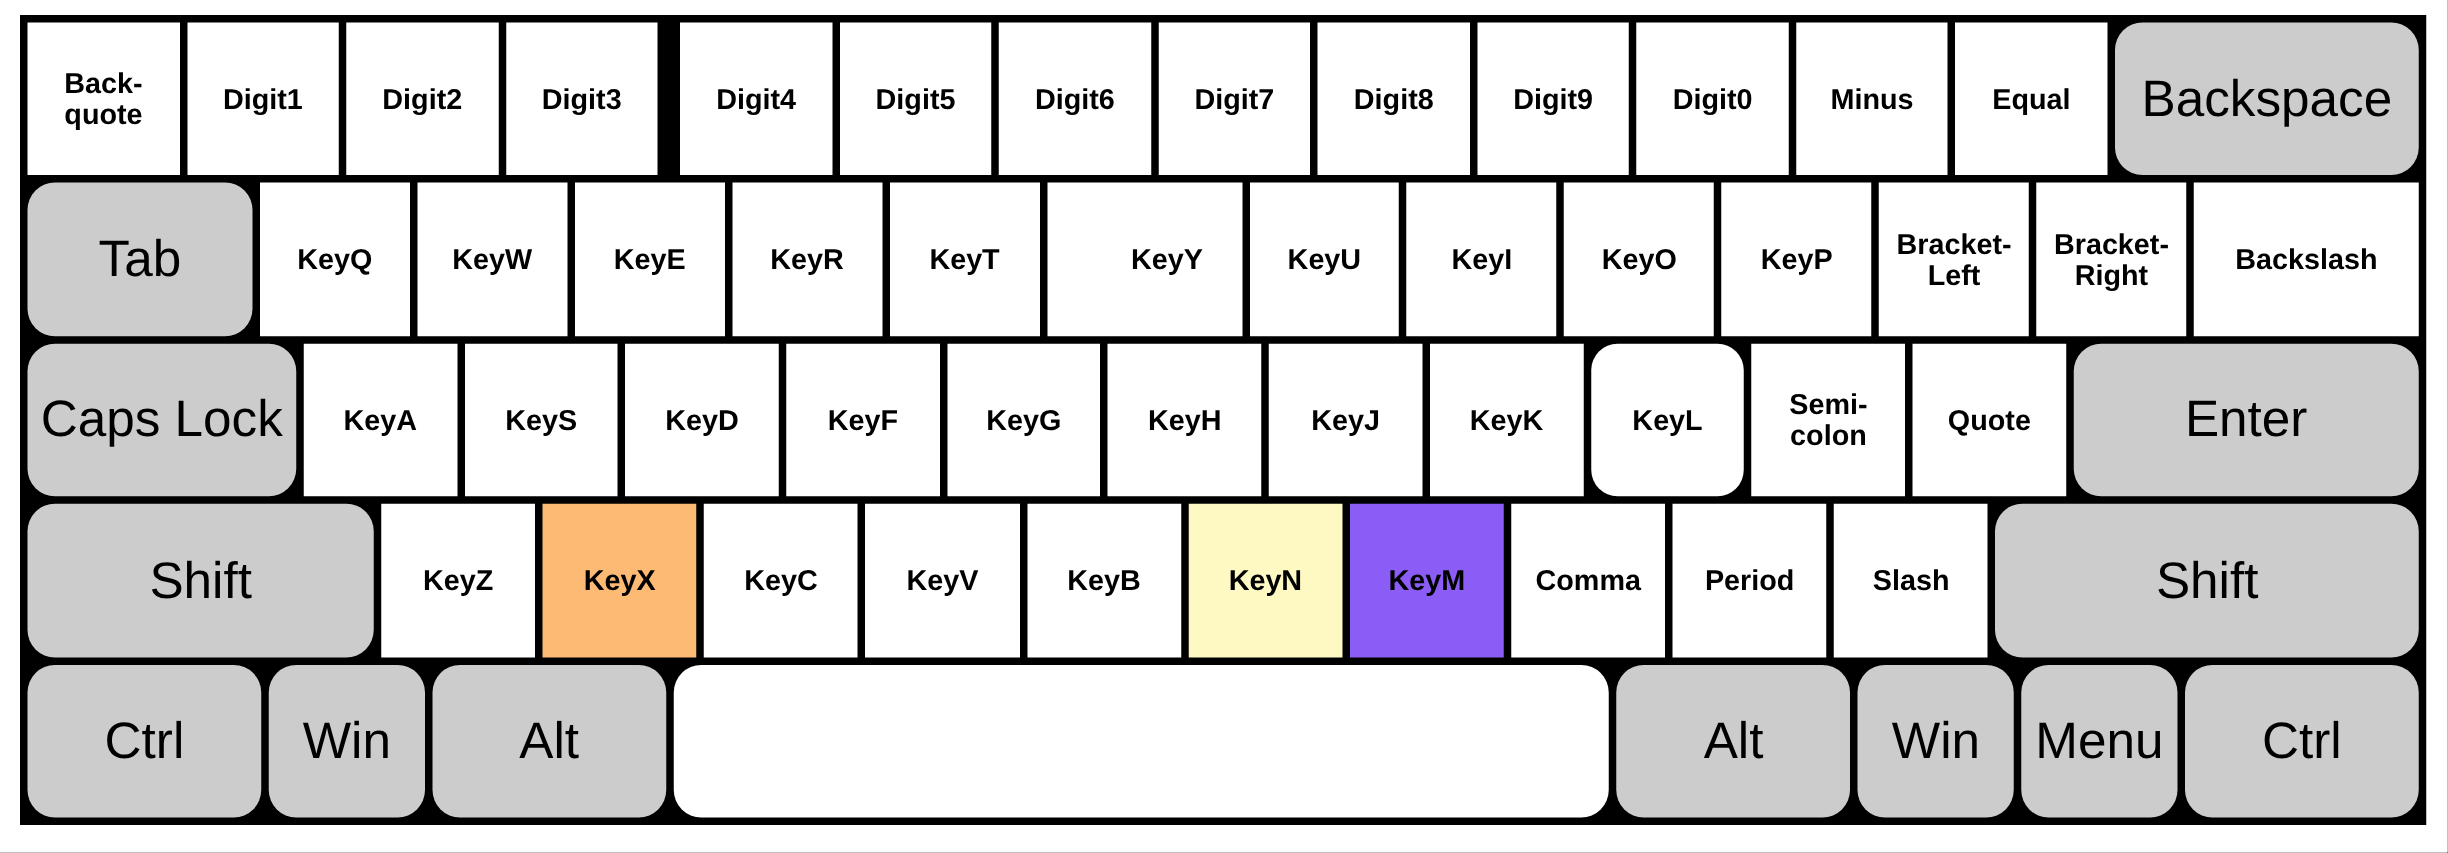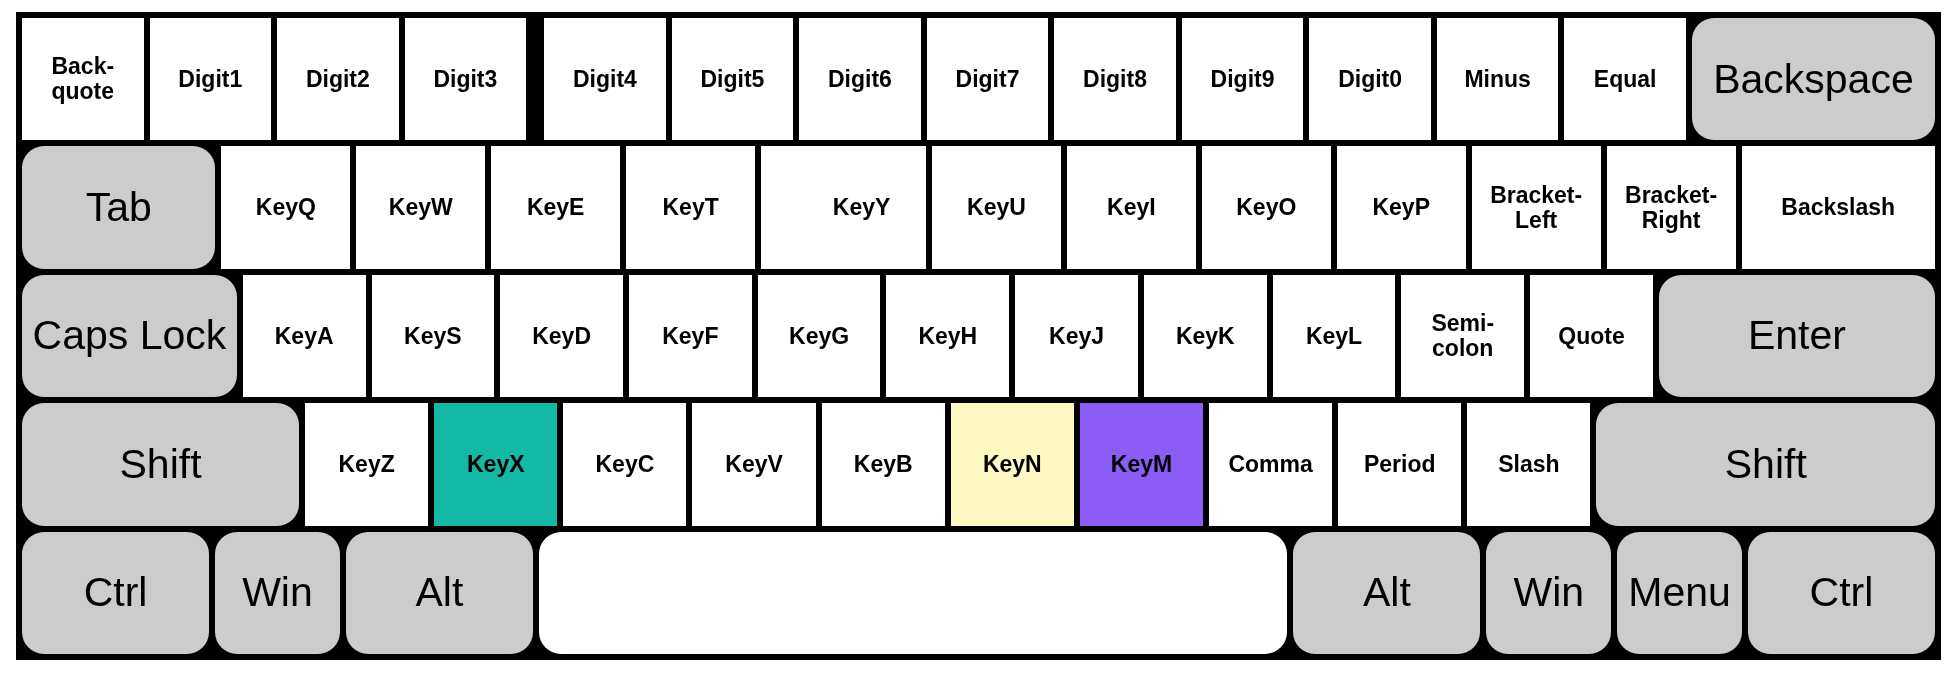--- a/index.html
+++ b/index.html
@@ -120,6 +120,9 @@
         <span class="lbl">KeyE</span>
       </div>
       <div class="key code" style="flex-grow: 1; background: rgb(255, 255, 255);">
+        <span class="lbl">KeyR</span>
+      </div>
+      <div class="key code" style="flex-grow: 1; background: rgb(255, 255, 255);">
         <span class="lbl">KeyT</span>
       </div>
       <div class="key code" style="flex-grow: 1; background: rgb(255, 255, 255); padding-left: 36px;">

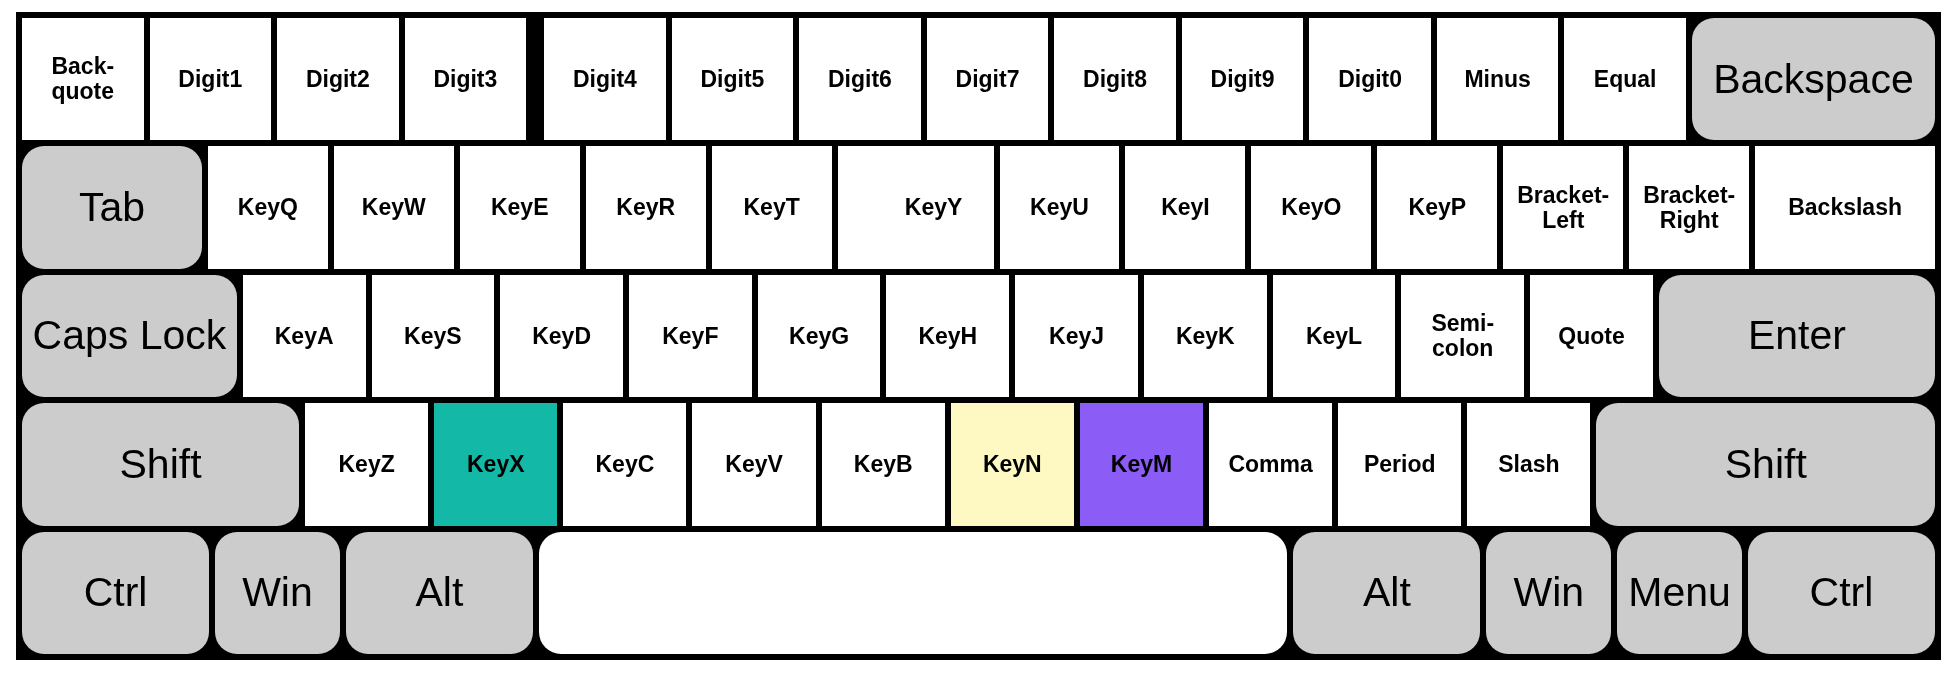--- a/index.html
+++ b/index.html
@@ -178,7 +178,7 @@
       <div class="key code" style="flex-grow: 1; background: rgb(255, 255, 255);">
         <span class="lbl">KeyK</span>
       </div>
-      <div class="key code" style="flex-grow: 1; background: rgb(255, 255, 255);">
+      <div class="key code" style="flex-grow: 1; background: rgb(255, 255, 255); border-radius: 21px;">
         <span class="lbl">KeyL</span>
       </div>
       <div class="key code" style="flex-grow: 1; background: rgb(255, 255, 255);">

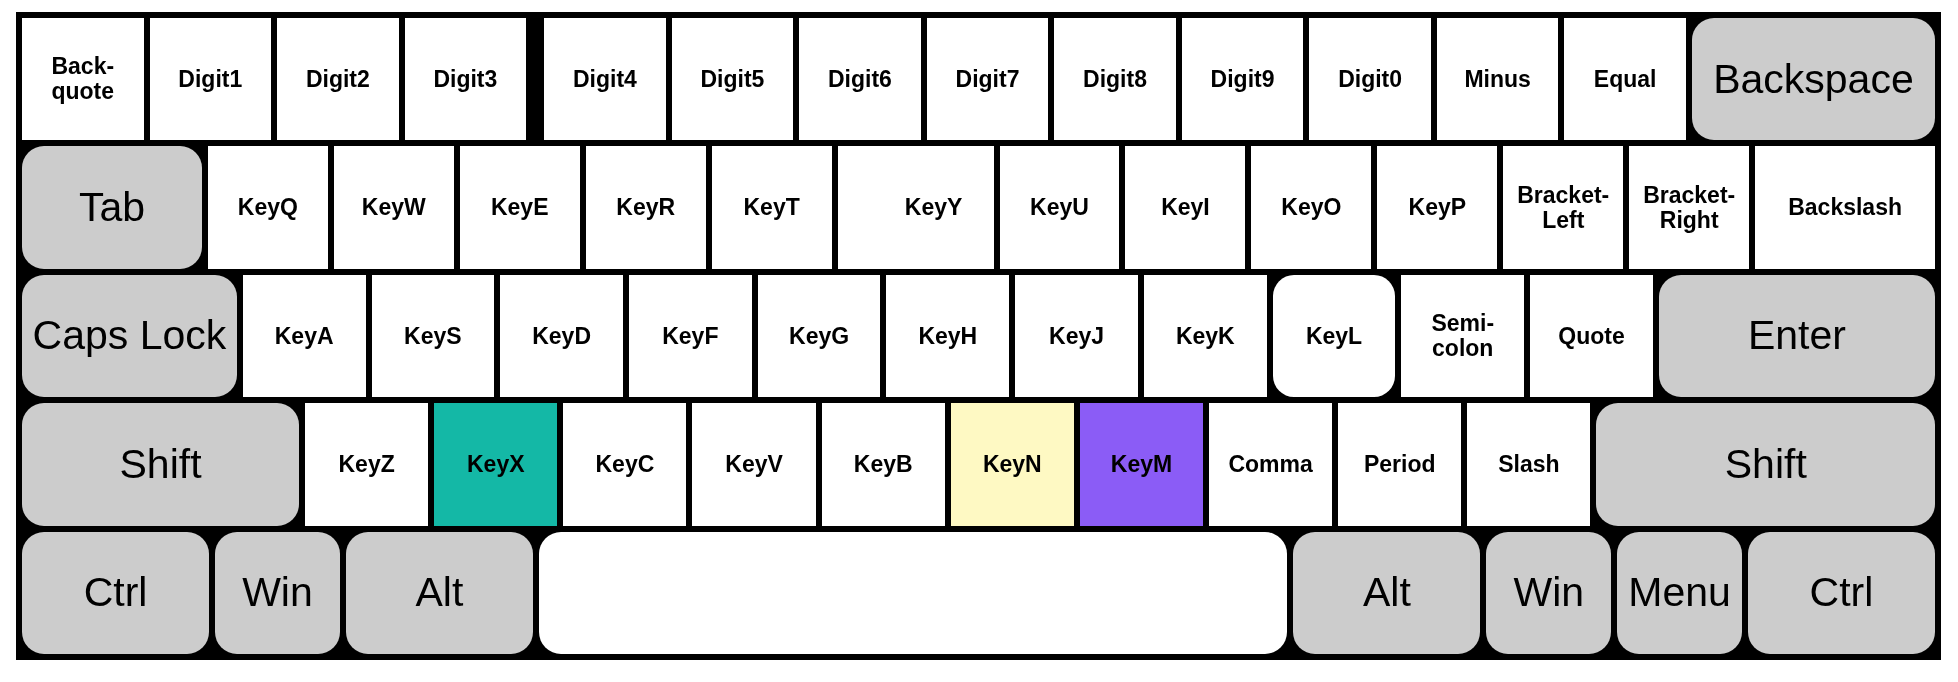--- a/index.html
+++ b/index.html
@@ -198,7 +198,7 @@
       <div class="key code" style="flex-grow: 1; background: rgb(255, 255, 255);">
         <span class="lbl">KeyZ</span>
       </div>
-      <div class="key code" style="flex-grow: 1; background: #14b8a6;">
+      <div class="key code" style="flex-grow: 1; background: #fdba74;">
         <span class="lbl">KeyX</span>
       </div>
       <div class="key code" style="flex-grow: 1; background: rgb(255, 255, 255);">

